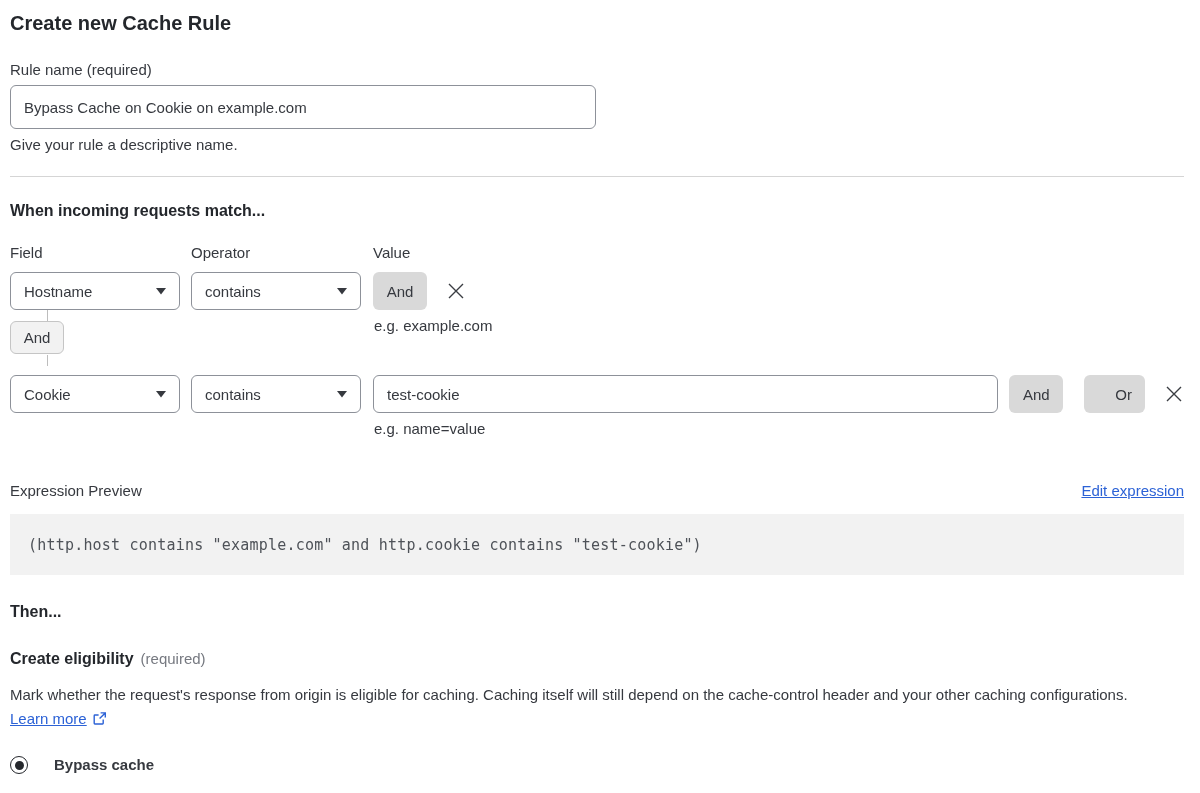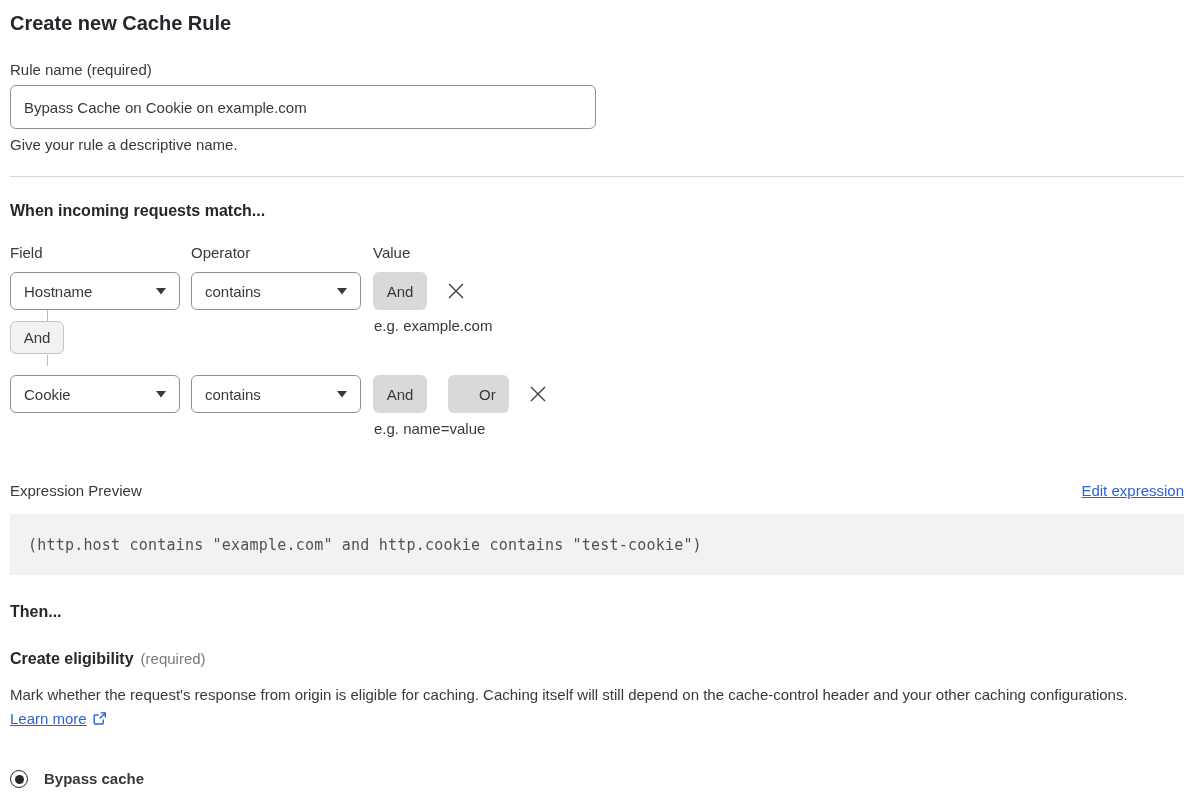--- a/index.html
+++ b/index.html
@@ -160,6 +160,7 @@
           <path d="M0 0 L10 0 L5 6.5 Z" fill="#36393f"></path>
         </svg>
     </div>
+    <input class="value-input" type="text" value="test-cookie" style="">
     <button class="gray-btn">And</button>
     <button class="gray-btn btn-gap">Or</button>
     <button class="close-btn">

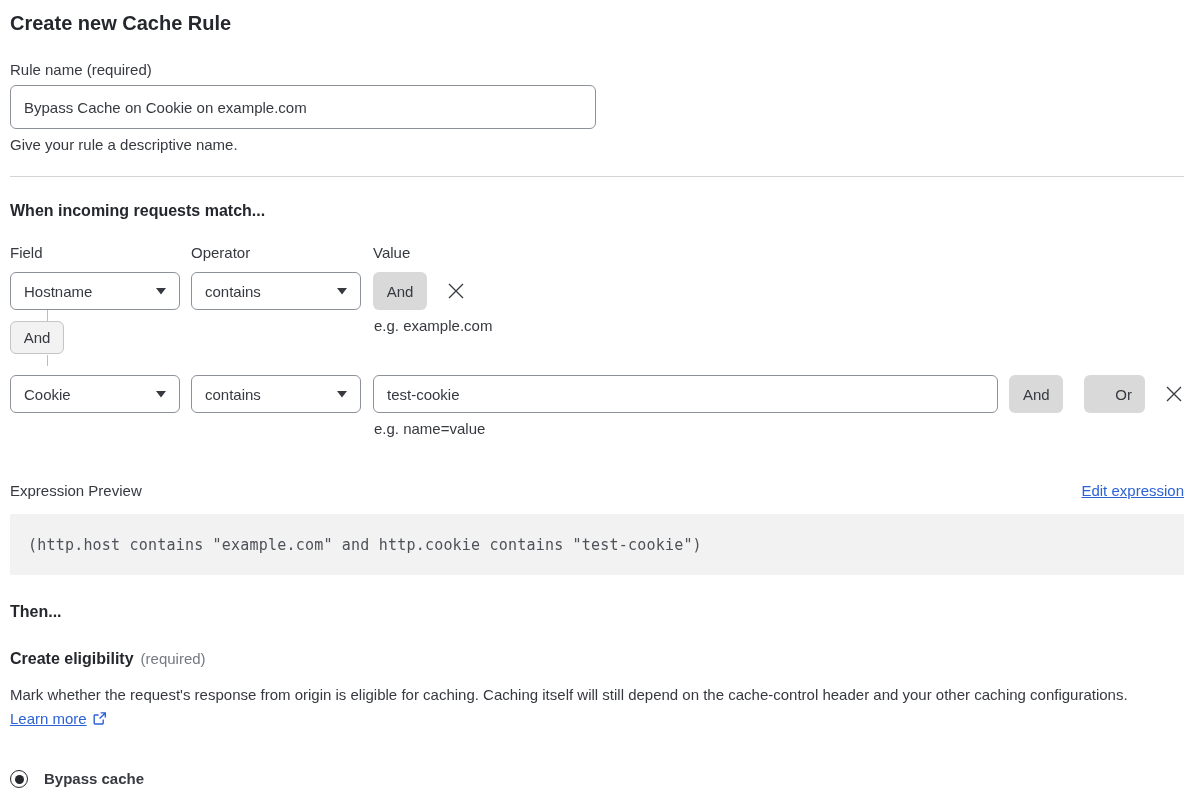--- a/index.html
+++ b/index.html
@@ -86,7 +86,7 @@
   .ext-icon { display: inline-block; vertical-align: -2px; margin-left: 5px; }
 
   .radio-option { display: flex; align-items: center; margin-top: 24px; cursor: pointer; }
-  .radio-option.first { margin-top: 36px; }
+  .radio-option.first { margin-top: 22px; gap: 10px; }
   .radio-circle {
     flex: none; width: 18px; height: 18px; border: 1.5px solid #8a8d93; border-radius: 50%;
     display: flex; align-items: center; justify-content: center; background: #fff;

